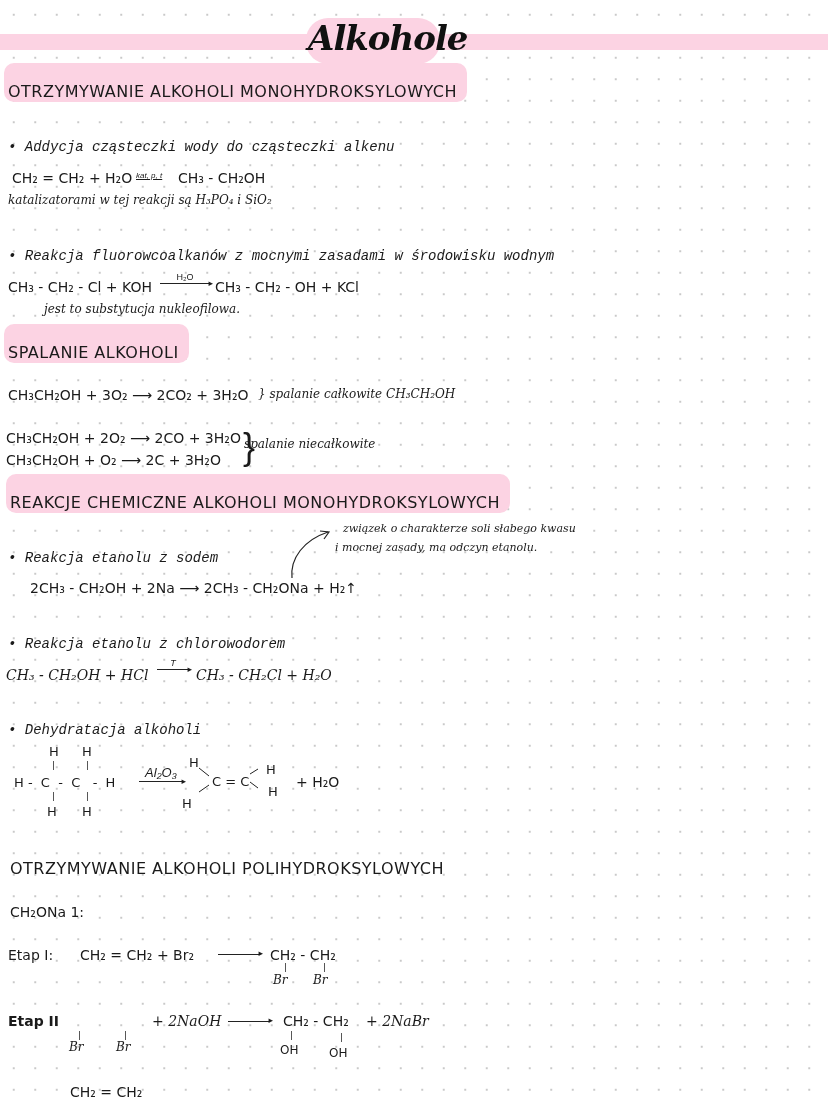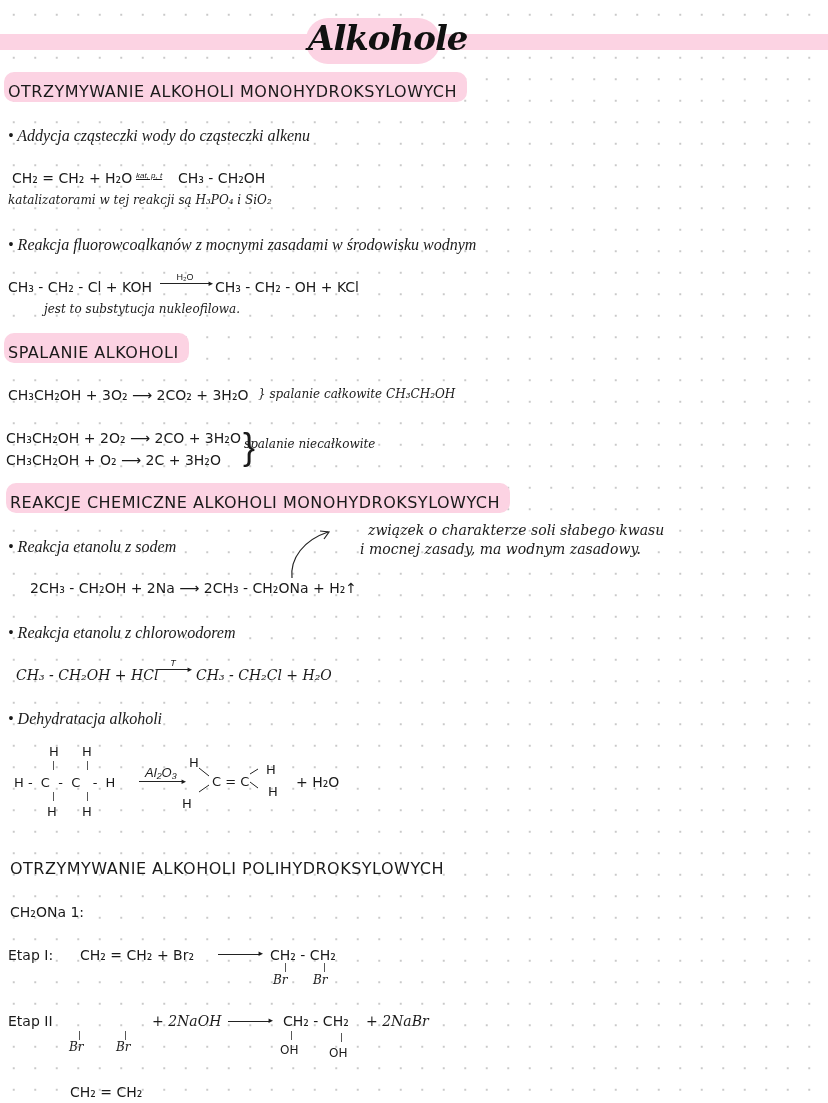--- a/index.html
+++ b/index.html
@@ -18,7 +18,7 @@
   .title { position:absolute; left:308px; top:18px; width:130px; text-align:center;
     font-family:"DejaVu Serif", serif; font-weight:bold; font-style:italic; font-size:34px; letter-spacing:-1px; color:#111; }
   .h-sec { font-size:16px; letter-spacing:0.5px; color:#1a1a1a; font-family:"DejaVu Sans", sans-serif; }
-  .hl { background:#fcd3e3; border-radius:10px; padding:10px 10px 1px 4px; }
+  .hl { background:#fcd3e3; border-radius:10px; padding:19px 10px 1px 4px; }
   .bullet { font-family:Liberation Serif, serif; font-style:italic; font-size:16px; }
   .eq { font-family:"DejaVu Sans", sans-serif; font-size:14px; }
   .eq-i { font-family:"DejaVu Serif", serif; font-style:italic; font-size:14px; }

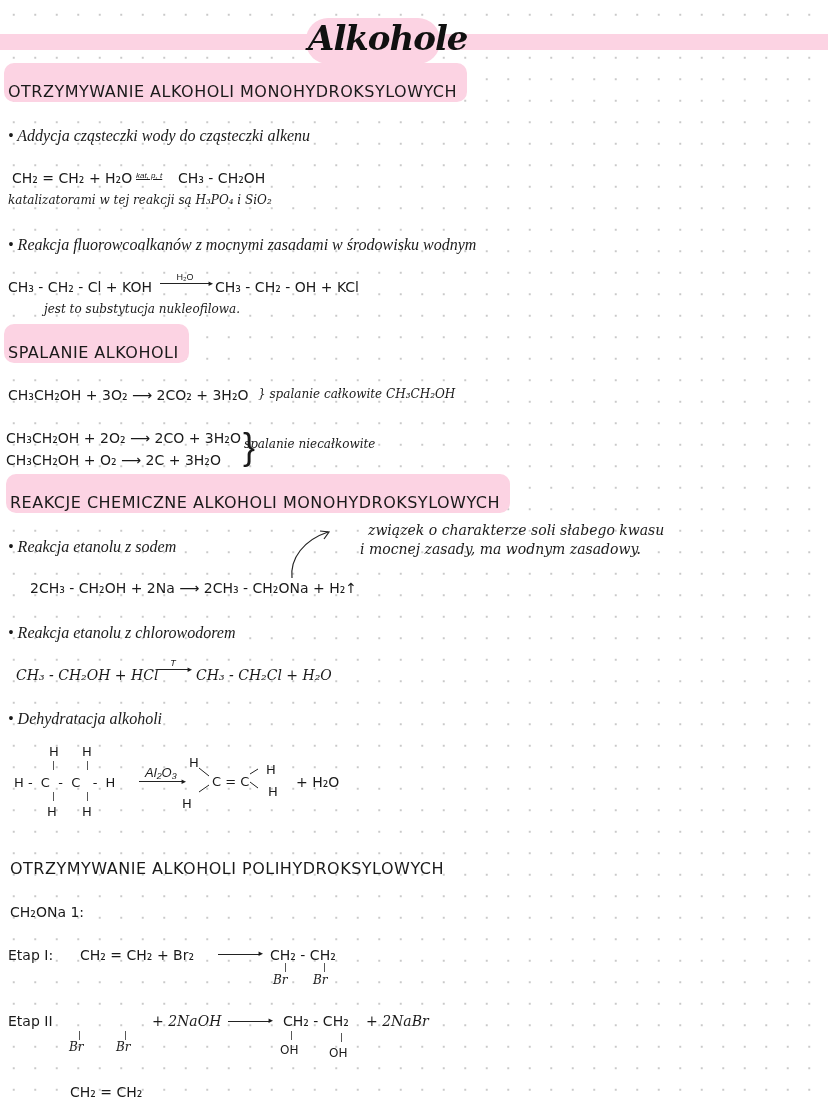--- a/index.html
+++ b/index.html
@@ -19,7 +19,7 @@
     font-family:"DejaVu Serif", serif; font-weight:bold; font-style:italic; font-size:34px; letter-spacing:-1px; color:#111; }
   .h-sec { font-size:16px; letter-spacing:0.5px; color:#1a1a1a; font-family:"DejaVu Sans", sans-serif; }
   .hl { background:#fcd3e3; border-radius:10px; padding:19px 10px 1px 4px; }
-  .bullet { font-family:Liberation Serif, serif; font-style:italic; font-size:16px; }
+  .bullet { font-family:Liberation Mono, monospace; font-style:italic; font-size:14px;margin-top:12px; }
   .eq { font-family:"DejaVu Sans", sans-serif; font-size:14px; }
   .eq-i { font-family:"DejaVu Serif", serif; font-style:italic; font-size:14px; }
   .note { font-family:"DejaVu Serif", serif; font-style:italic; font-size:14px;margin-left:25px; }

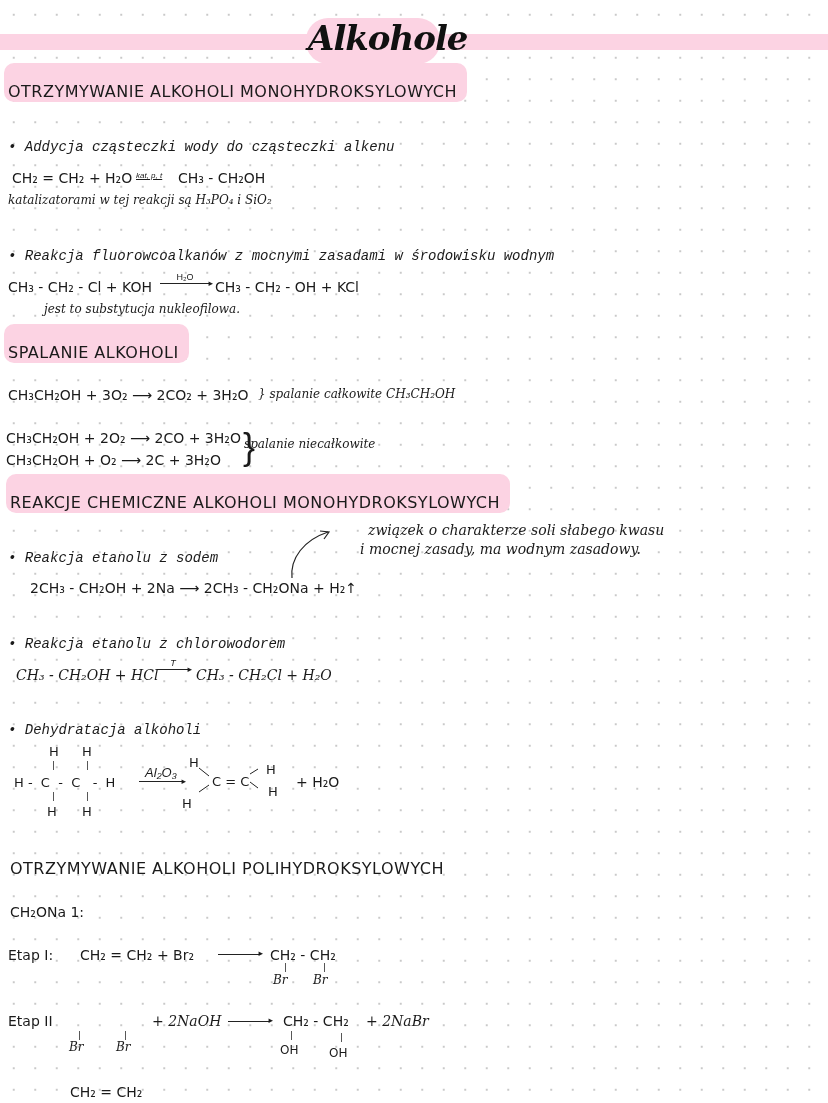--- a/index.html
+++ b/index.html
@@ -22,7 +22,7 @@
   .bullet { font-family:Liberation Mono, monospace; font-style:italic; font-size:14px;margin-top:12px; }
   .eq { font-family:"DejaVu Sans", sans-serif; font-size:14px; }
   .eq-i { font-family:"DejaVu Serif", serif; font-style:italic; font-size:14px; }
-  .note { font-family:"DejaVu Serif", serif; font-style:italic; font-size:14px;margin-left:25px; }
+  .note { font-family:"DejaVu Serif", serif; font-style:italic; font-size:11px; }
   .small { font-family:"DejaVu Serif", serif; font-style:italic; font-size:12px; }
   .chem { font-family:"DejaVu Sans", sans-serif; font-size:13px; }
 </style>

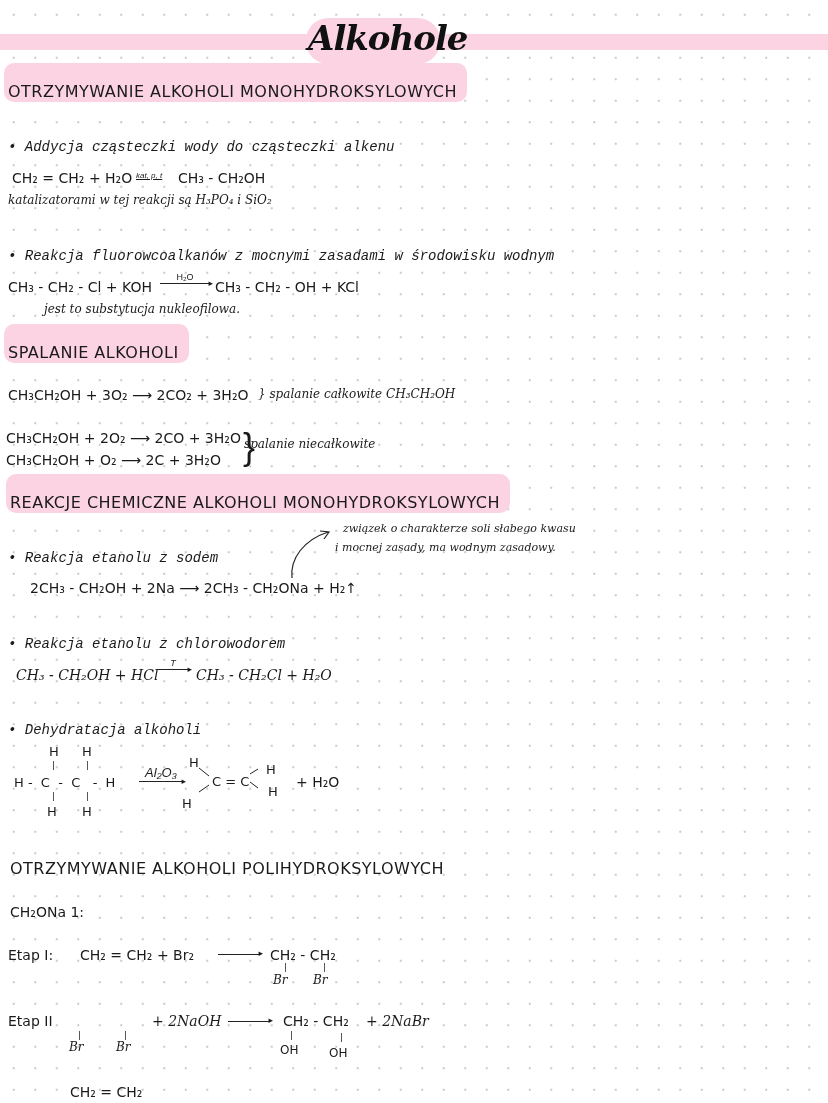--- a/index.html
+++ b/index.html
@@ -70,7 +70,7 @@
 </div>
 <div class="abs bullet" style="left:8px;top:538px;">• Reakcja etanolu z sodem</div>
 <div class="abs note" style="left:343px;top:522px;">związek o charakterze soli słabego kwasu</div>
-<div class="abs note" style="left:335px;top:541px;">i mocnej zasady, ma wodnym zasadowy.</div>
+<div class="abs note" style="left:335px;top:541px;">i mocnej zasady, ma odczyn etanolu.</div>
 <svg class="abs" style="left:286px;top:528px;" width="50" height="52">
   <path d="M6 50 C4 30 18 12 42 4" stroke="#222" stroke-width="1.2" fill="none"></path>
   <path d="M34 3 L43 4 L38 11" stroke="#222" stroke-width="1.2" fill="none"></path>

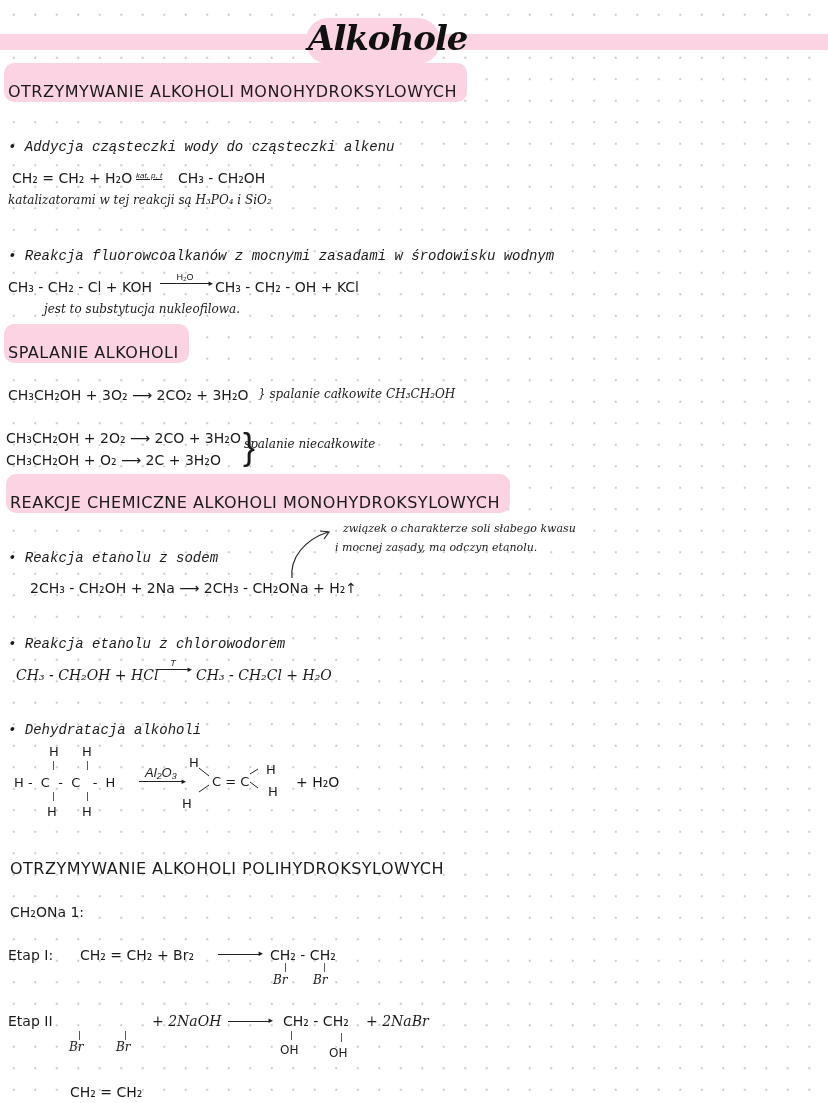--- a/index.html
+++ b/index.html
@@ -78,7 +78,7 @@
 <div class="abs eq" style="left:8px;top:580px;margin-left:22px;">2CH₃ - CH₂OH + 2Na ⟶ 2CH₃ - CH₂ONa + H₂↑</div>
 
 <div class="abs bullet" style="left:8px;top:624px;">• Reakcja etanolu z chlorowodorem</div>
-<div class="abs eq-i" style="left:16px;top:667px;">CH₃ - CH₂OH + HCl</div>
+<div class="abs eq-i" style="left:6px;top:667px;">CH₃ - CH₂OH + HCl</div>
 <div class="abs" style="left:157px;top:658px;width:32px;text-align:center;">
   <div style="font-size:9px;font-style:italic;">T</div>
   <div style="border-top:1px solid #222;margin-top:1px;position:relative;">

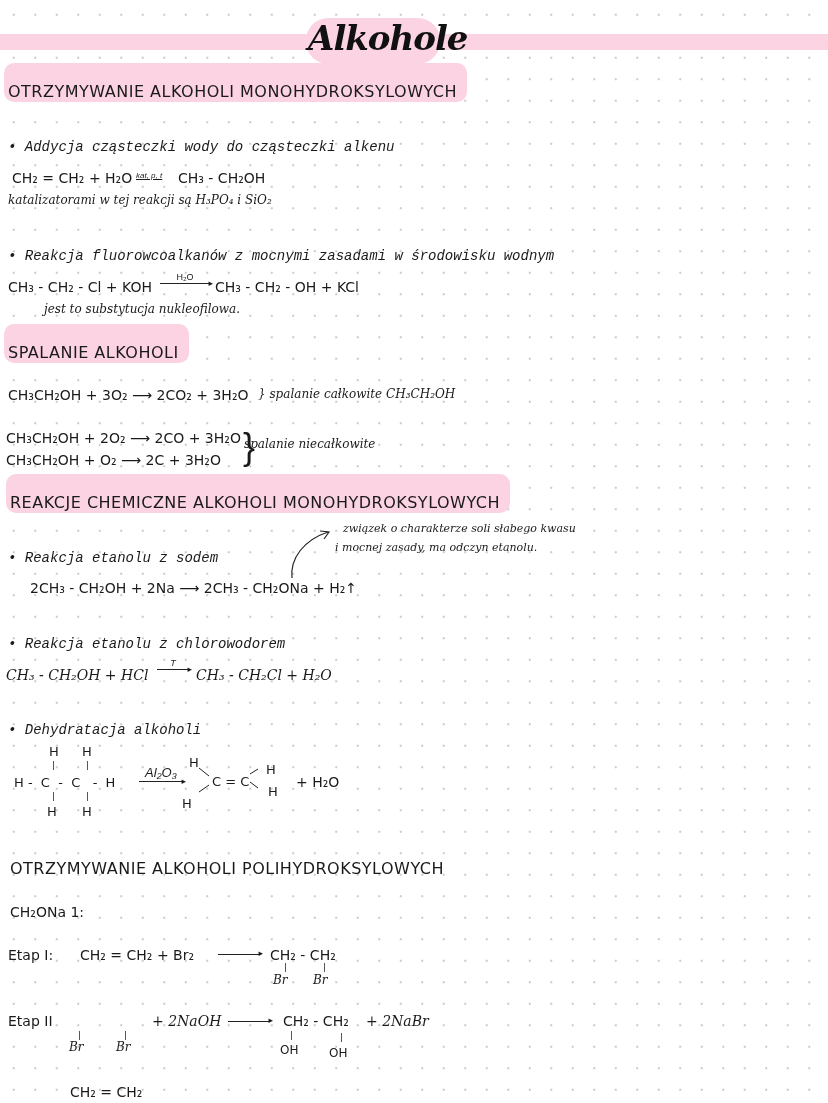--- a/index.html
+++ b/index.html
@@ -135,7 +135,7 @@
 <div class="abs eq-i" style="left:273px;top:973px;font-size:12px;">Br</div>
 <div class="abs eq-i" style="left:313px;top:973px;font-size:12px;">Br</div>
 
-<div class="abs eq" style="left:8px;top:1013px;">Etap II</div>
+<div class="abs eq" style="left:8px;top:1013px;font-weight:bold;">Etap II</div>
 <div class="abs eq" style="left:70px;top:1056px;margin-top:28px;">CH₂ = CH₂</div>
 <div class="abs chem" style="left:78px;top:1030px;font-size:9px;">|</div>
 <div class="abs chem" style="left:124px;top:1030px;font-size:9px;">|</div>

